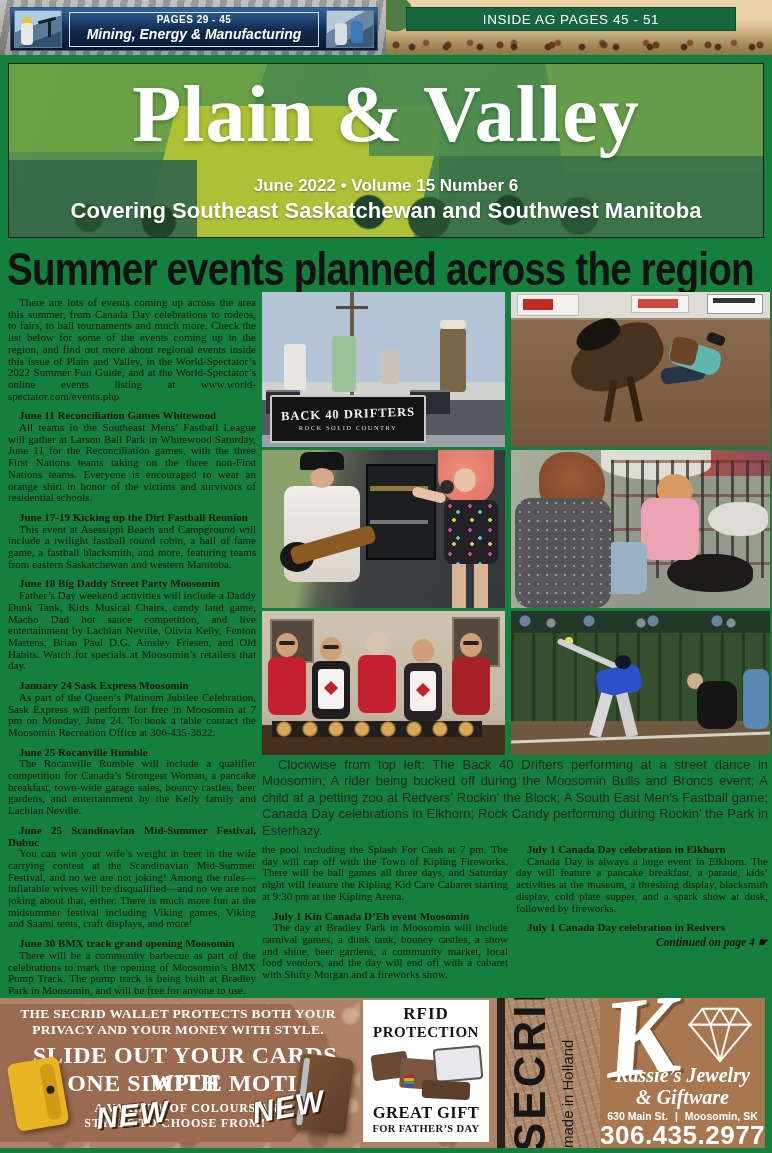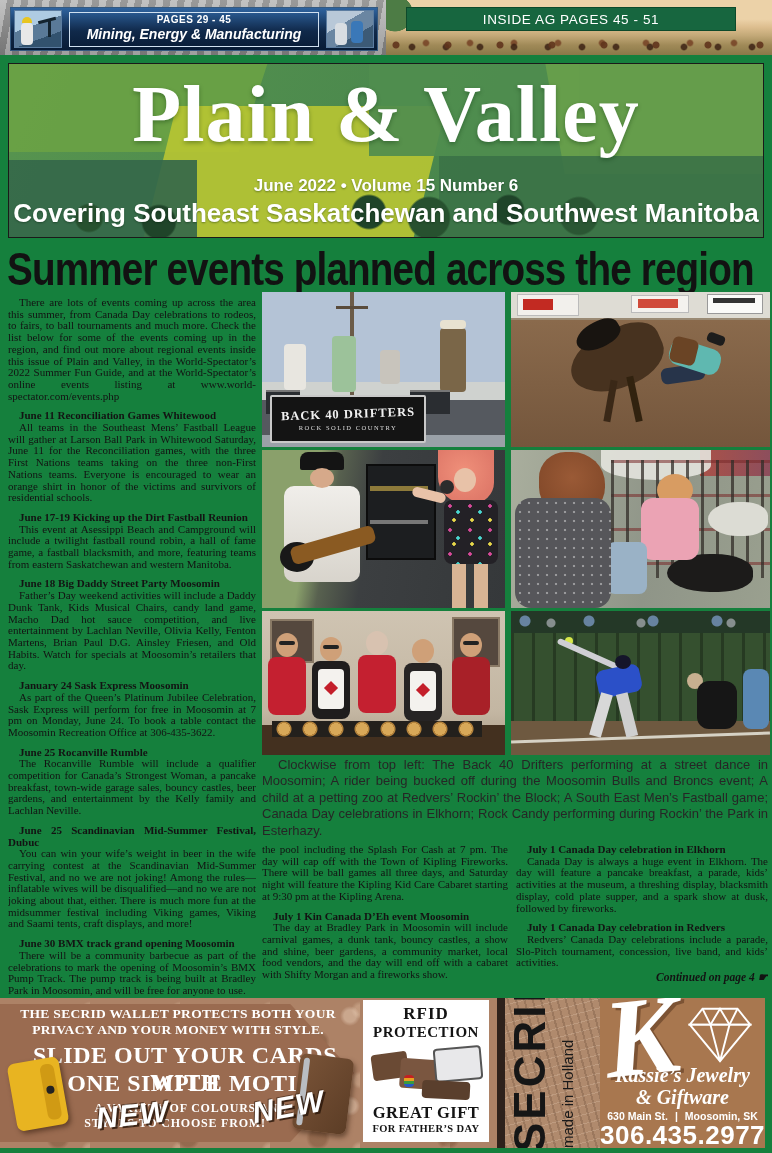--- a/index.html
+++ b/index.html
@@ -48,7 +48,7 @@
   .mast-issue{position:absolute;left:0;top:112px;width:100%;text-align:center;color:#fff;
      font-family:"Liberation Sans",sans-serif;font-weight:bold;font-size:17px;text-shadow:0 1px 2px rgba(0,30,10,.4);}
   .mast-tagline{position:absolute;left:0;top:134px;width:100%;text-align:center;color:#fff;
-     font-family:"Liberation Sans",sans-serif;font-weight:bold;font-size:26px;text-shadow:0 1px 2px rgba(0,30,10,.4);}
+     font-family:"Liberation Sans",sans-serif;font-weight:bold;font-size:22px;text-shadow:0 1px 2px rgba(0,30,10,.4);}
 
   
   .headline{left:7px;top:242px;width:760px;height:50px;overflow:hidden;}

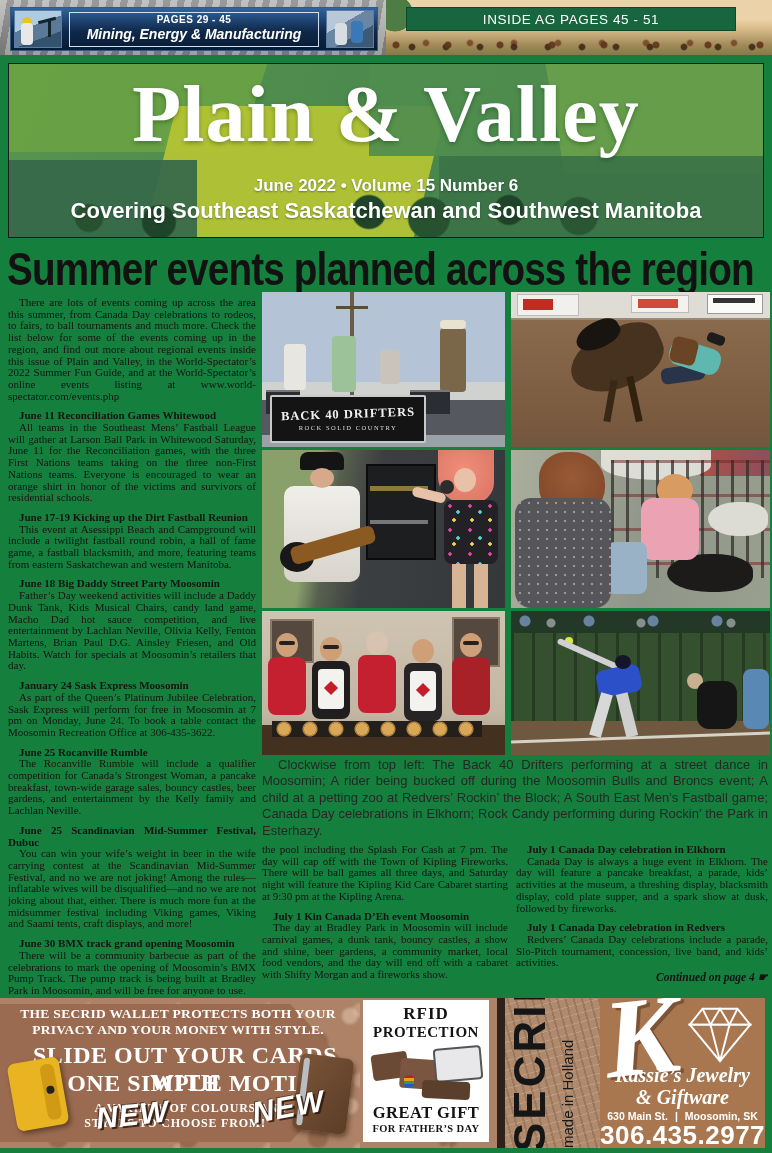--- a/index.html
+++ b/index.html
@@ -418,7 +418,6 @@
     <p class="evt-h" style="margin-top:0 !important;">July 1 Canada Day celebration in Elkhorn</p>
     <p class="ind">Canada Day is always a huge event in Elkhorn. The day will feature a pancake breakfast, a parade, kids’ activities at the museum, a threshing display, blacksmith display, cold plate supper, and a spark show at dusk, followed by fireworks.</p>
     <p class="evt-h">July 1 Canada Day celebration in Redvers</p>
-    <p class="ind">Redvers’ Canada Day celebrations include a parade, Slo-Pitch tournament, concession, live band, and kids’ activities.</p>
     <p class="continued">
       <span>Continued on page 4</span>
       <span>☛</span>

